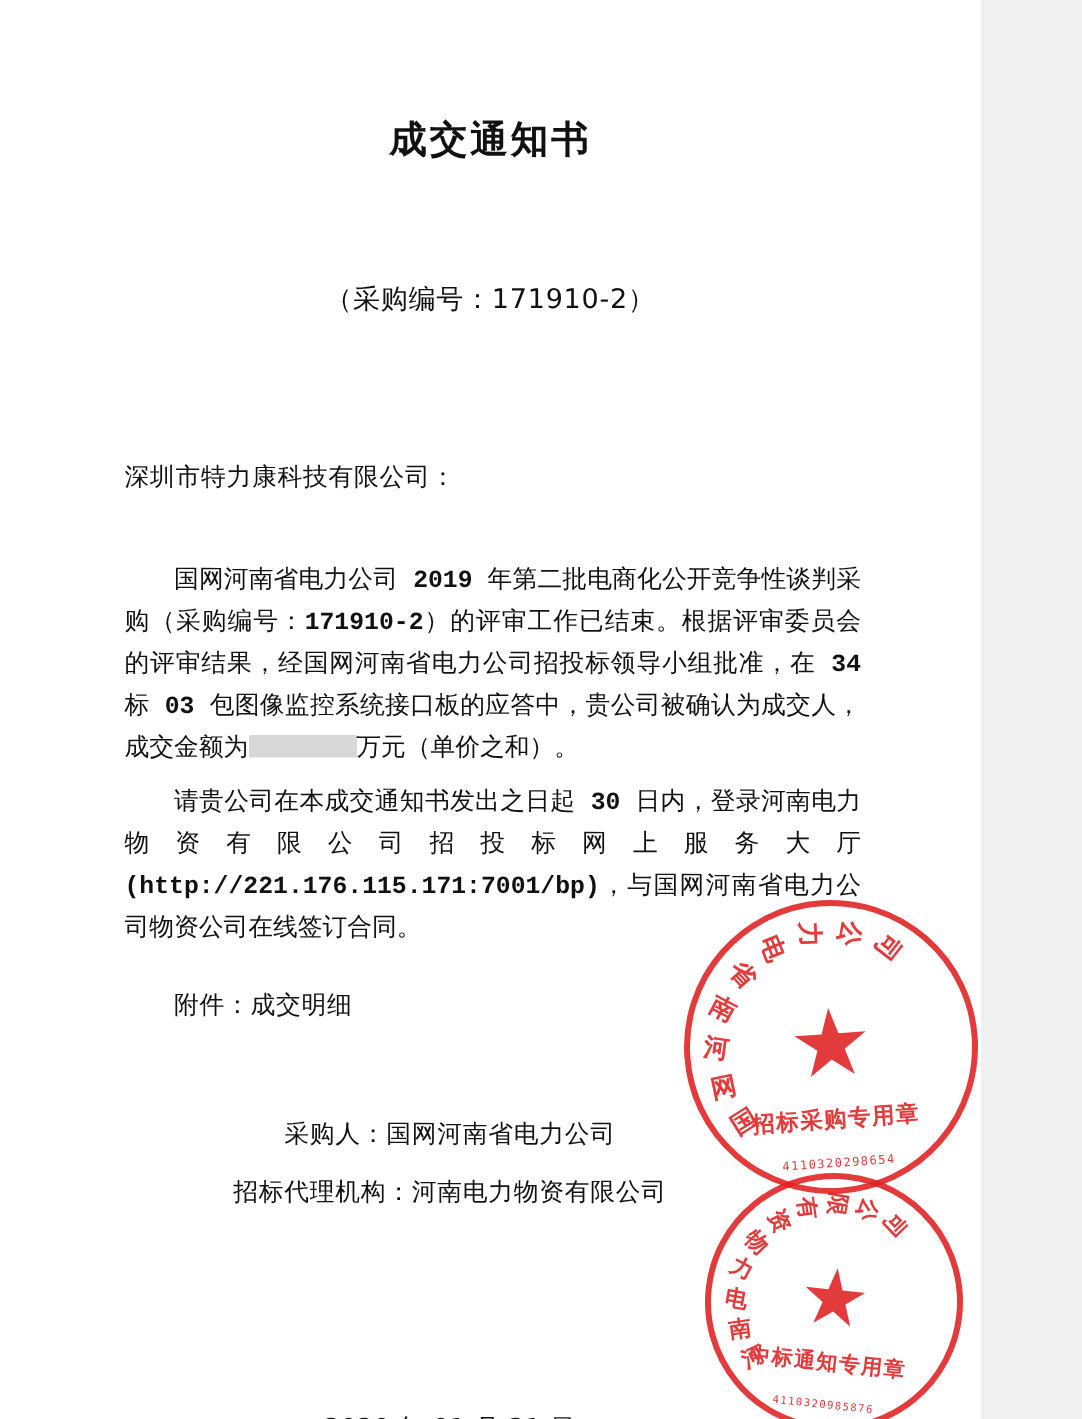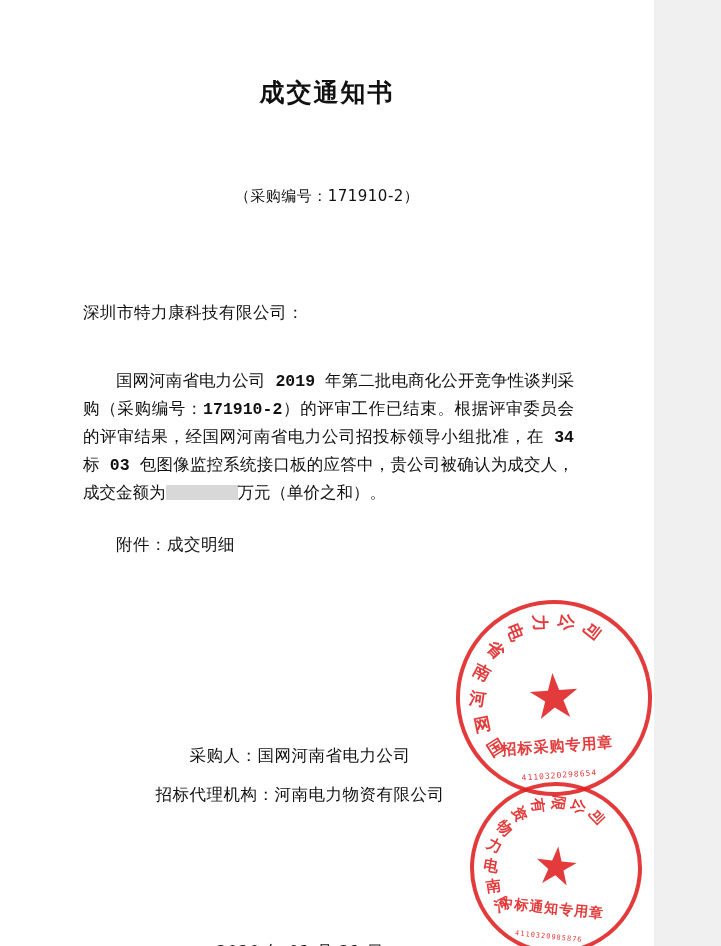--- a/index.html
+++ b/index.html
@@ -27,7 +27,7 @@
   }
   .doc-number {
     text-align: center;
-    font-size: 15px;
+    font-size: 18px;
     margin-top: 78px;
     letter-spacing: 0.5px;
     font-family: "DejaVu Sans", "Liberation Sans", sans-serif;

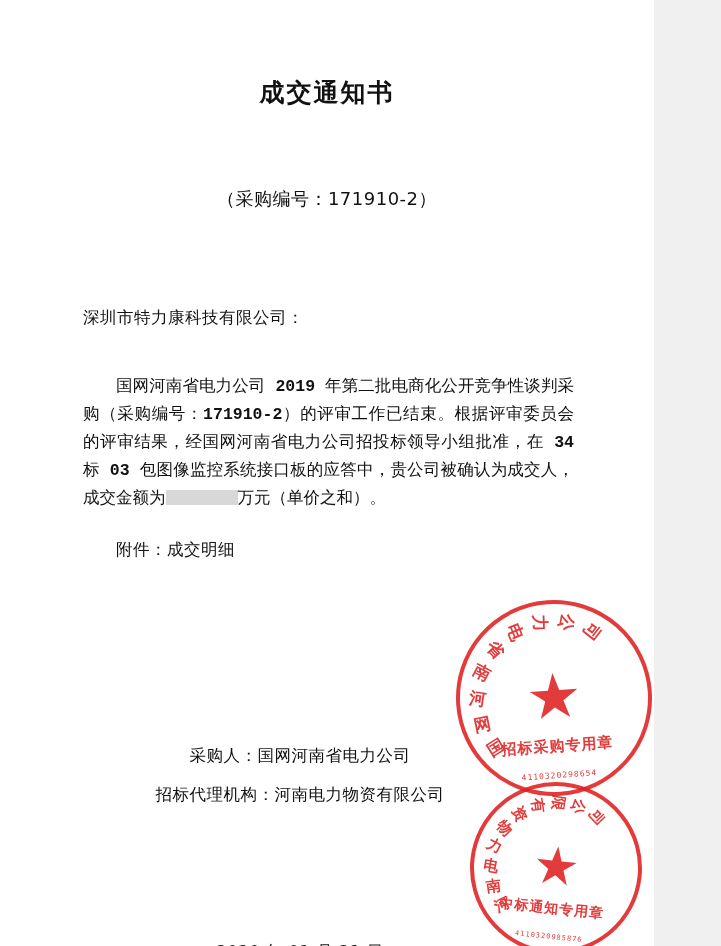--- a/index.html
+++ b/index.html
@@ -185,6 +185,9 @@
   <div class="body-block">
     <p class="para">
       <span>国网河南省电力公司 </span><span class="b">2019</span><span> 年第二批电商化公开竞争性谈判采购（采购编号：</span><span class="b">171910-2</span><span>）的评审工作已结束。根据评审委员会的评审结果，经国网河南省电力公司招投标领导小组批准，在 </span><span class="b">34</span><span> 标 </span><span class="b">03</span><span> 包图像监控系统接口板的应答中，贵公司被确认为成交人，成交金额为</span><span class="redacted"></span><span>万元（单价之和）。</span>
+    </p>
+    <p class="para">
+      <span>请贵公司在本成交通知书发出之日起 </span><span class="b">30</span><span> 日内，登录河南电力物资有限公司招投标网上服务大厅</span><span class="b">(http://221.176.115.171:7001/bp)</span><span>，与国网河南省电力公司物资公司在线签订合同。</span>
     </p>
   </div>
 

